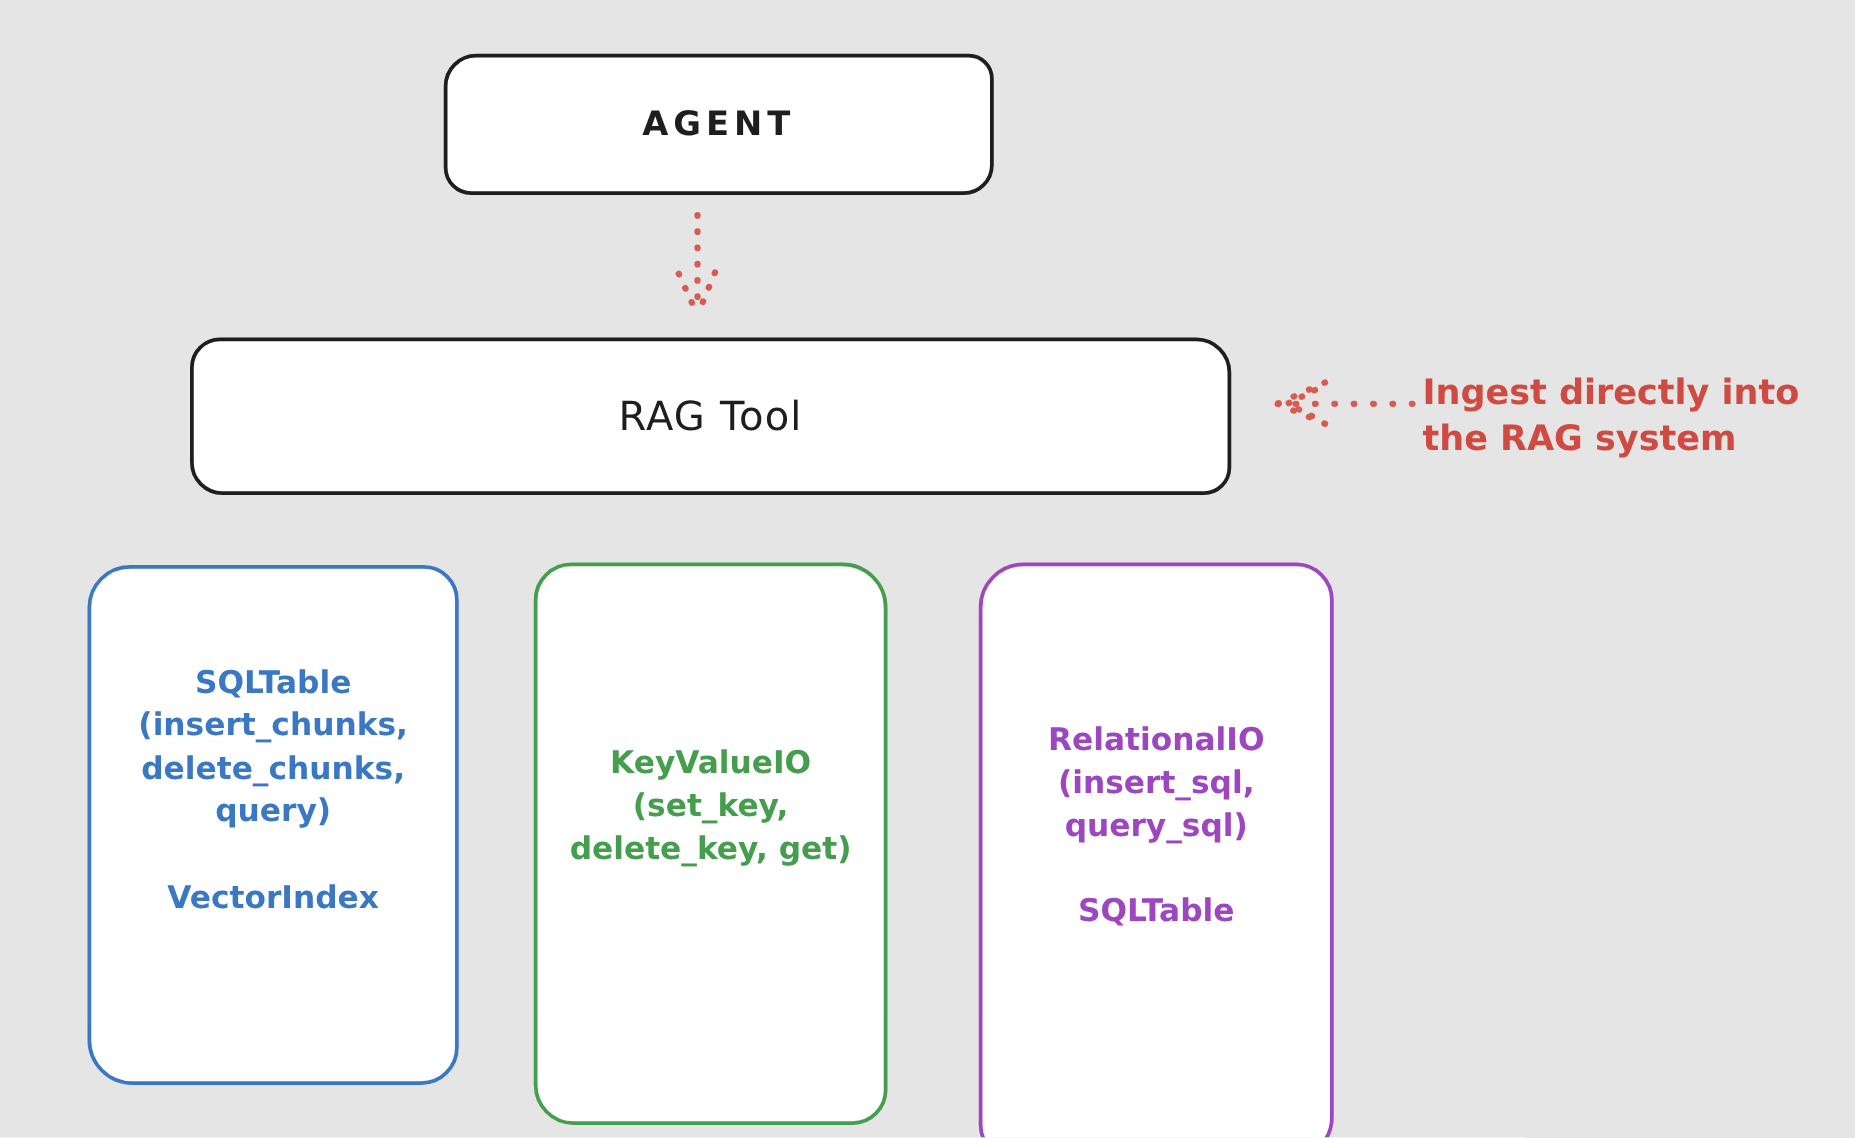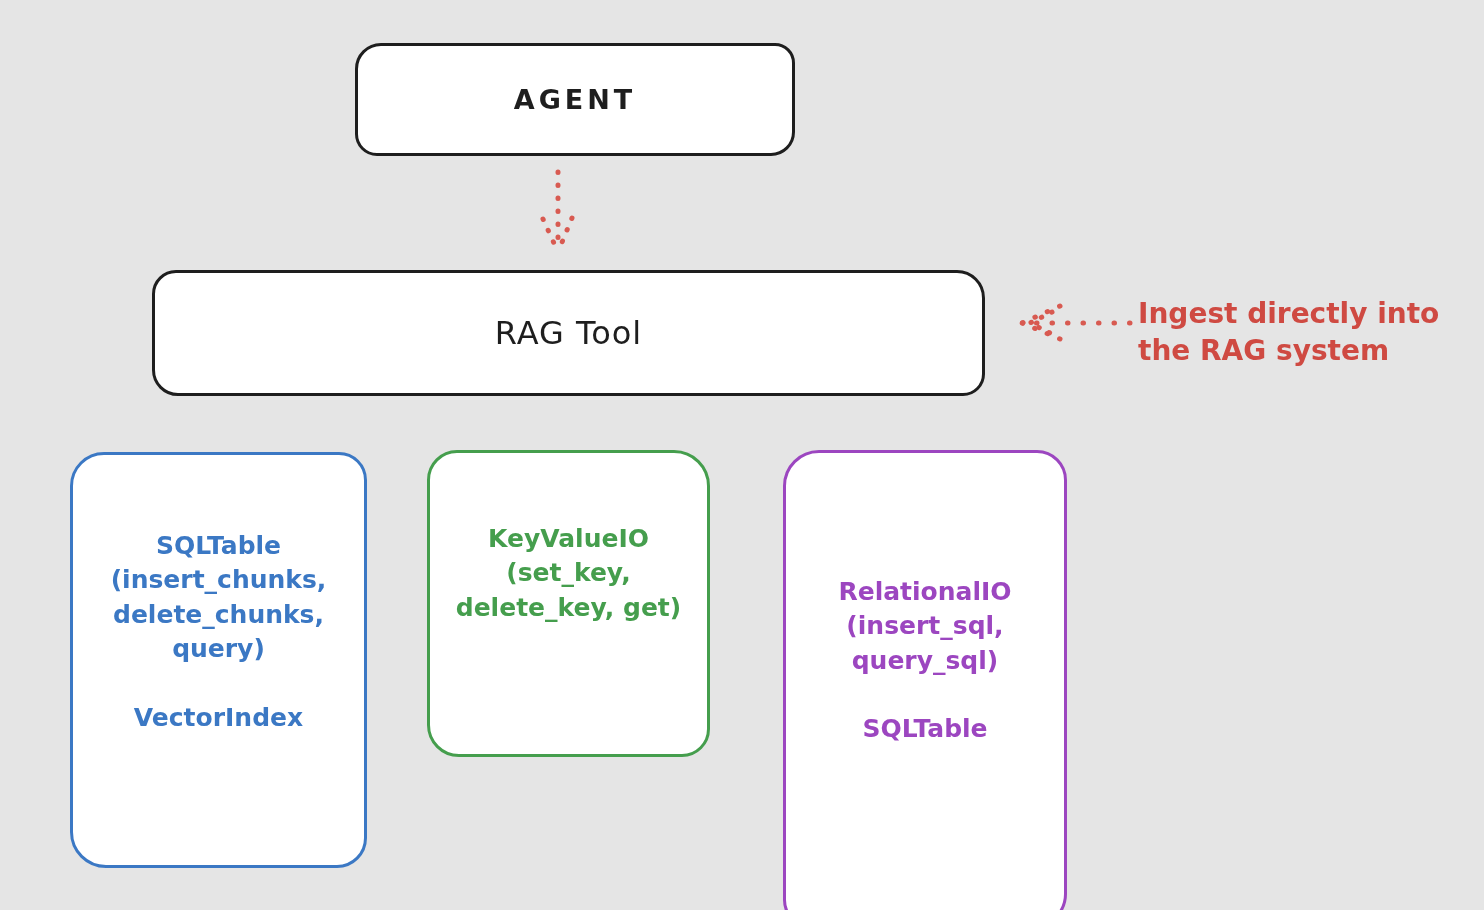--- a/index.html
+++ b/index.html
@@ -61,7 +61,7 @@
     border-radius: 34px 28px 30px 36px;
   }
   .store-keyvalue {
-    left: 427px; top: 450px; width: 283px; height: 307px;
+    left: 427px; top: 450px; width: 283px; height: 450px;
     border-color: #459e4d; color: #459e4d;
     border-radius: 30px 36px 28px 32px;
   }

